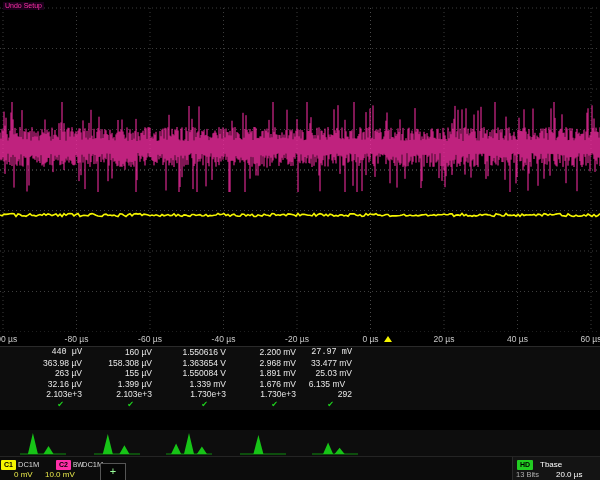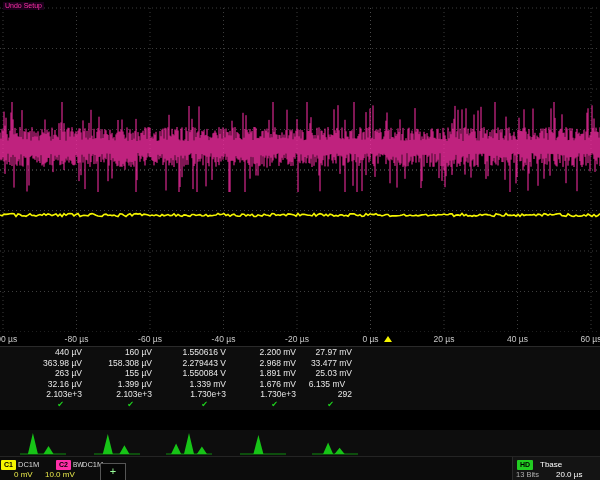--- a/index.html
+++ b/index.html
@@ -78,7 +78,7 @@
 
   <div class="mtable" id="mtable">
       <div class="mrow">
-        <span class="mcell" style="width: 88px;">440 µV</span>
+        <span class="mcell" style="width: 88px; font-family: Liberation Mono, monospace;">440 µV</span>
         <span class="mcell" style="width: 70px;">160 µV</span>
         <span class="mcell" style="width: 74px;">1.550616 V</span>
         <span class="mcell" style="width: 70px;">2.200 mV</span>

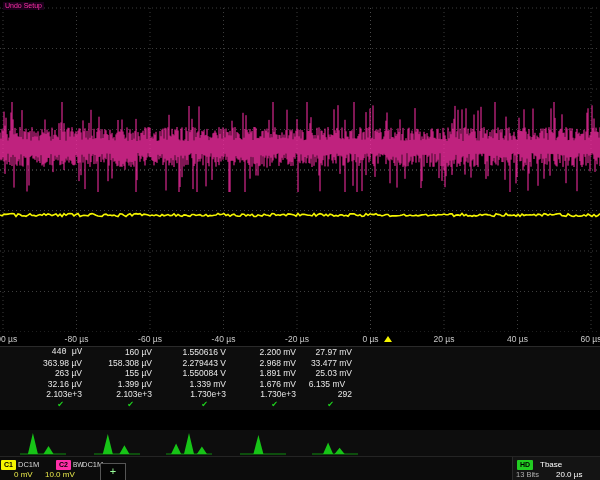--- a/index.html
+++ b/index.html
@@ -82,7 +82,7 @@
         <span class="mcell" style="width: 70px;">160 µV</span>
         <span class="mcell" style="width: 74px;">1.550616 V</span>
         <span class="mcell" style="width: 70px;">2.200 mV</span>
-        <span class="mcell" style="width: 56px;">27.97 mV</span>
+        <span class="mcell" style="width: 56px; font-family: Liberation Mono, monospace;">27.97 mV</span>
         <span class="mcell" style="width: 52px;"></span>
         <span class="mcell" style="width: 48px;"></span>
         <span class="mcell" style="width: 48px;"></span>

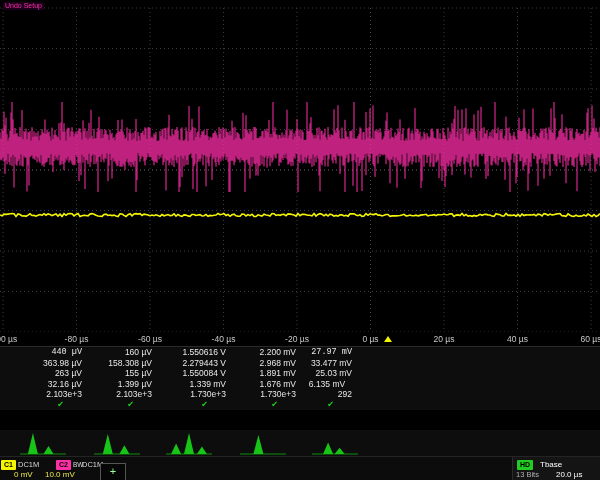--- a/index.html
+++ b/index.html
@@ -92,7 +92,7 @@
       <div class="mrow">
         <span class="mcell" style="width: 88px;">363.98 µV</span>
         <span class="mcell" style="width: 70px;">158.308 µV</span>
-        <span class="mcell" style="width: 74px;">2.279443 V</span>
+        <span class="mcell" style="width: 74px;">1.363654 V</span>
         <span class="mcell" style="width: 70px;">2.968 mV</span>
         <span class="mcell" style="width: 56px;">33.477 mV</span>
         <span class="mcell" style="width: 52px;"></span>

